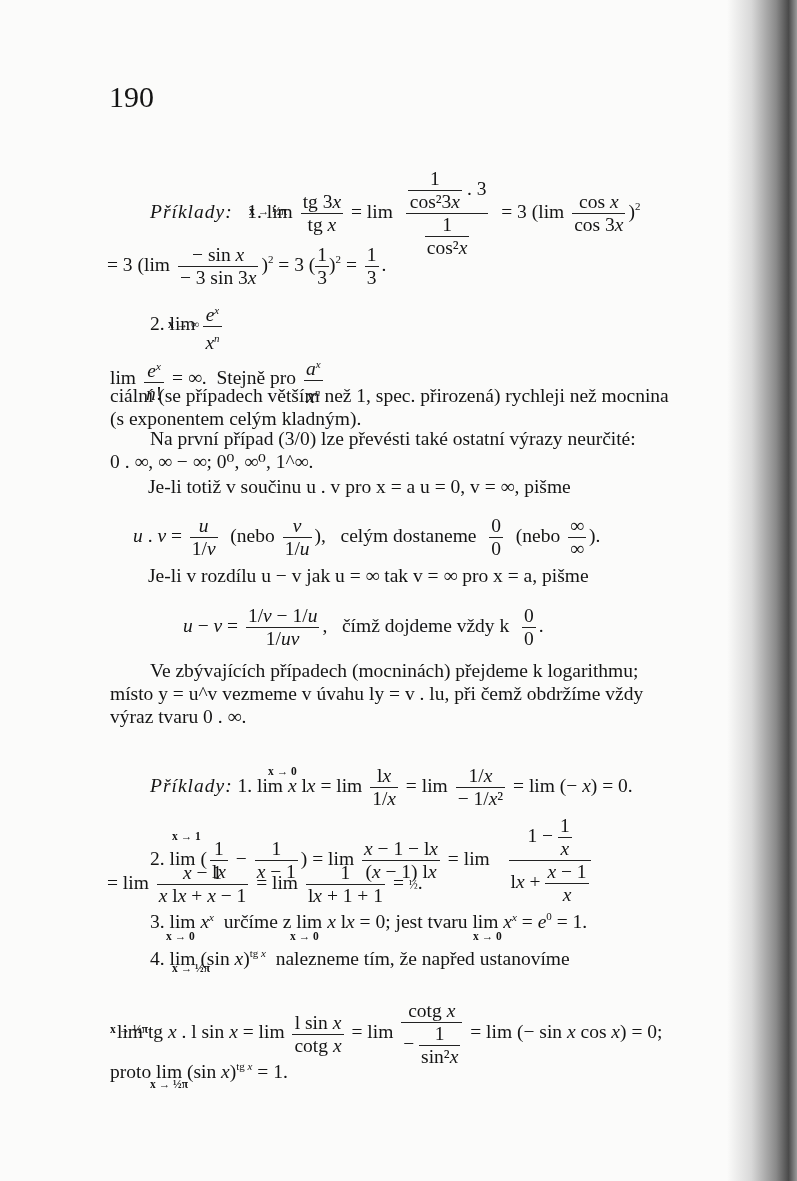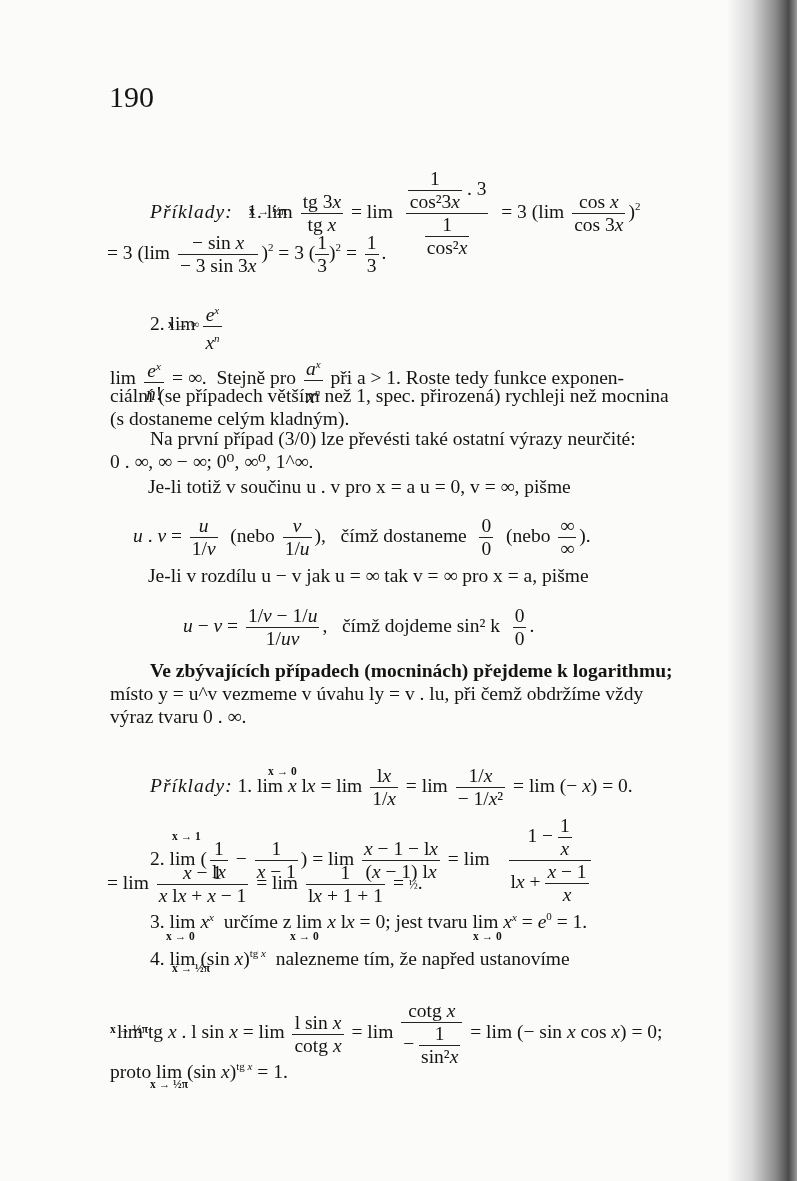--- a/index.html
+++ b/index.html
@@ -41,7 +41,7 @@
 </div>
 <div class="sub" style="left:249px;top:205px;">x → ½π</div>
 
-<div class="ln" style="left:107px;top:232px;">
+<div class="ln" style="left:107px;top:244px;">
   = 3 (lim <span class="frac"><span class="num">− sin <i>x</i></span><span>− 3 sin 3<i>x</i></span></span>)<sup>2</sup> = 3 (<span class="frac" style="margin:0"><span class="num">1</span><span>3</span></span>)<sup>2</sup> = <span class="frac"><span class="num">1</span><span>3</span></span>.
 </div>
 

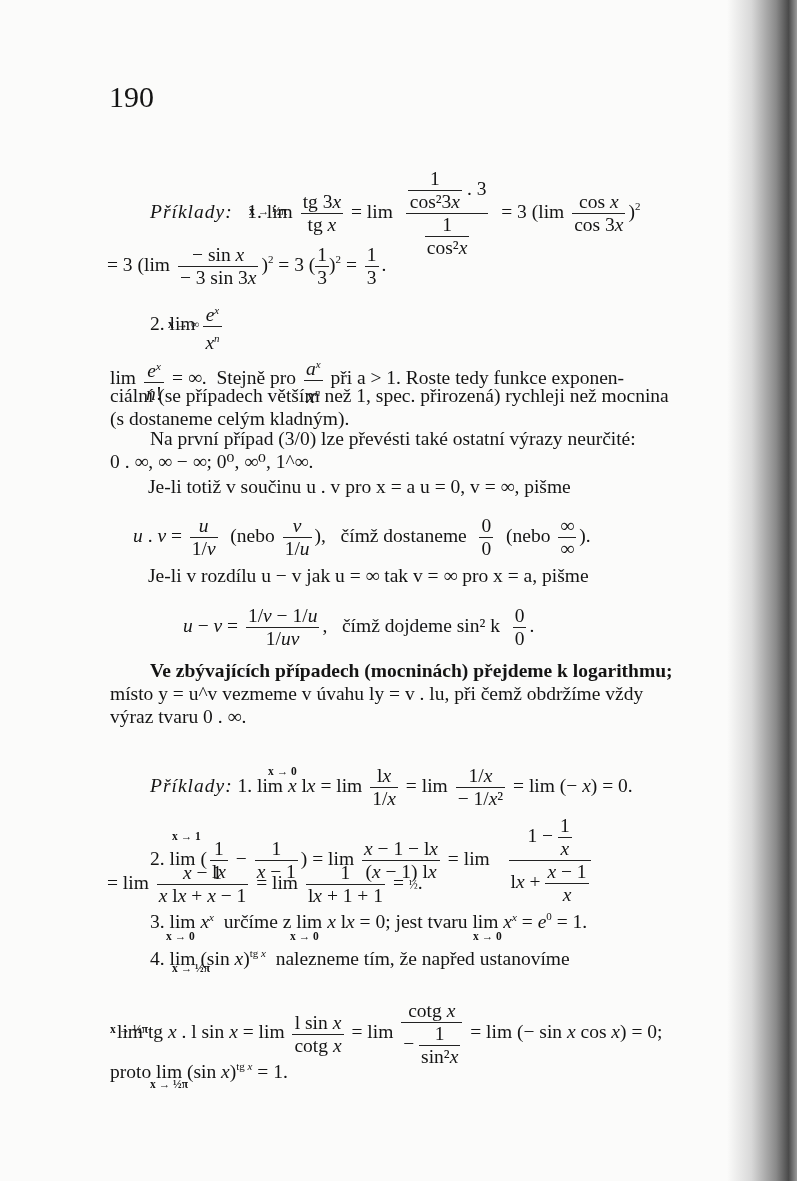--- a/index.html
+++ b/index.html
@@ -55,7 +55,6 @@
   lim <span class="frac"><span class="num"><i>e<sup>x</sup></i></span><span><i>n</i>!</span></span> = ∞.&nbsp;
   <span>Stejně pro</span>
   <span class="frac"><span class="num"><i>a<sup>x</sup></i></span><span><i>x<sup>n</sup></i></span></span>
-  <span>při a &gt; 1. Roste tedy funkce exponen-</span>
 </div>
 <div class="ln" style="left:110px;top:385px;">ciální (se případech větším než 1, spec. přirozená) rychleji než mocnina</div>
 <div class="ln" style="left:110px;top:408px;">(s dostaneme celým kladným).</div>

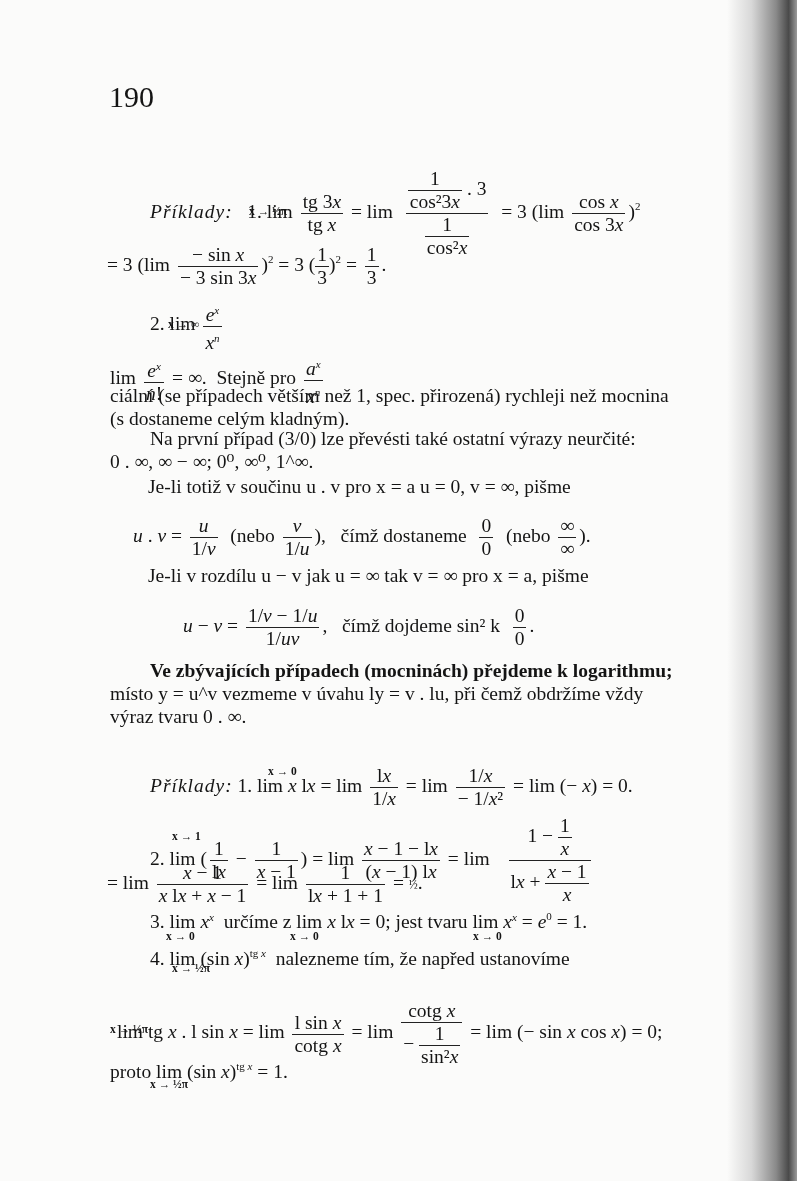--- a/index.html
+++ b/index.html
@@ -57,7 +57,7 @@
   <span class="frac"><span class="num"><i>a<sup>x</sup></i></span><span><i>x<sup>n</sup></i></span></span>
 </div>
 <div class="ln" style="left:110px;top:385px;">ciální (se případech větším než 1, spec. přirozená) rychleji než mocnina</div>
-<div class="ln" style="left:110px;top:408px;">(s dostaneme celým kladným).</div>
+<div class="ln" style="left:110px;top:408px;">(s exponentem celým kladným).</div>
 
 <div class="ln" style="left:150px;top:428px;">Na první případ (3/0) lze převésti také ostatní výrazy neurčité:</div>
 <div class="ln" style="left:110px;top:451px;">0 . ∞,  ∞ − ∞;  0⁰,  ∞⁰,  1^∞.</div>

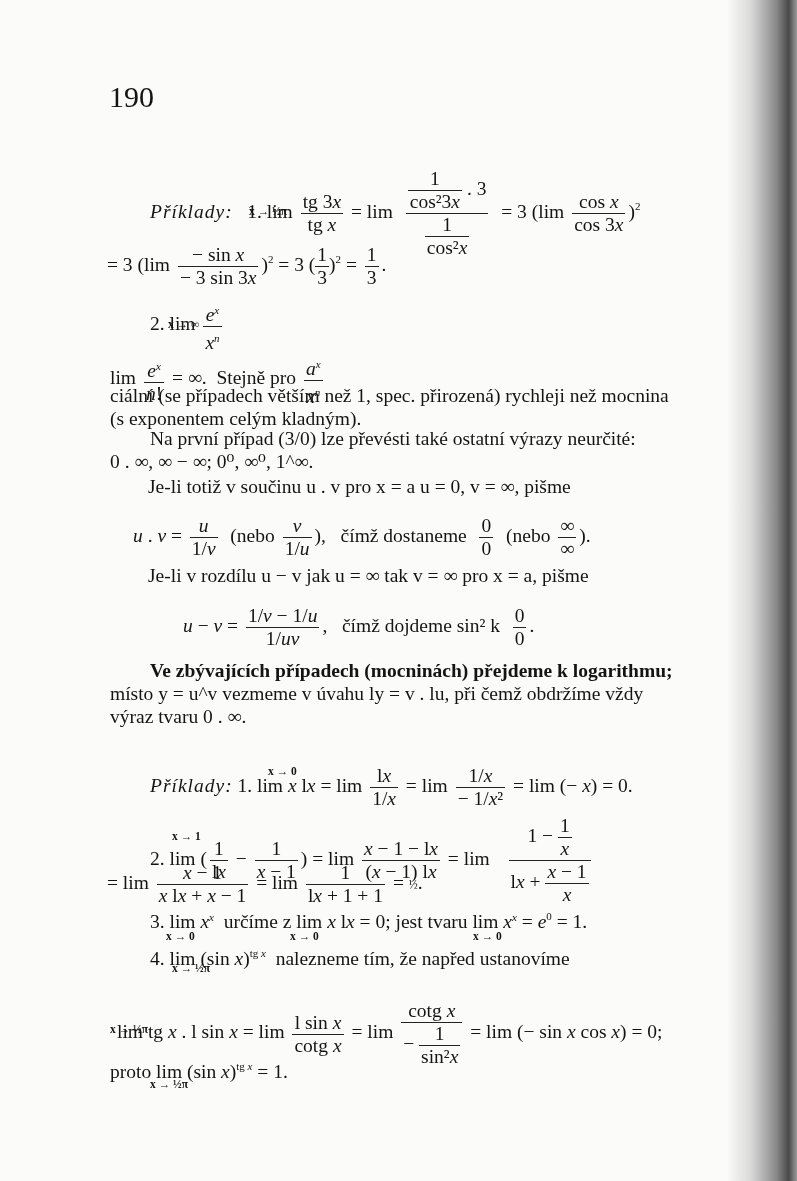--- a/index.html
+++ b/index.html
@@ -66,7 +66,7 @@
 <div class="ln" style="left:133px;top:515px;">
   <i>u</i> . <i>v</i> = <span class="frac"><span class="num"><i>u</i></span><span>1/<i>v</i></span></span>
   &nbsp;(<span>nebo</span> <span class="frac"><span class="num"><i>v</i></span><span>1/<i>u</i></span></span>),&nbsp;&nbsp;
-  <span>čímž dostaneme</span>&nbsp;
+  <span>celým dostaneme</span>&nbsp;
   <span class="frac"><span class="num">0</span><span>0</span></span>
   &nbsp;(<span>nebo</span> <span class="frac"><span class="num">∞</span><span>∞</span></span>).
 </div>

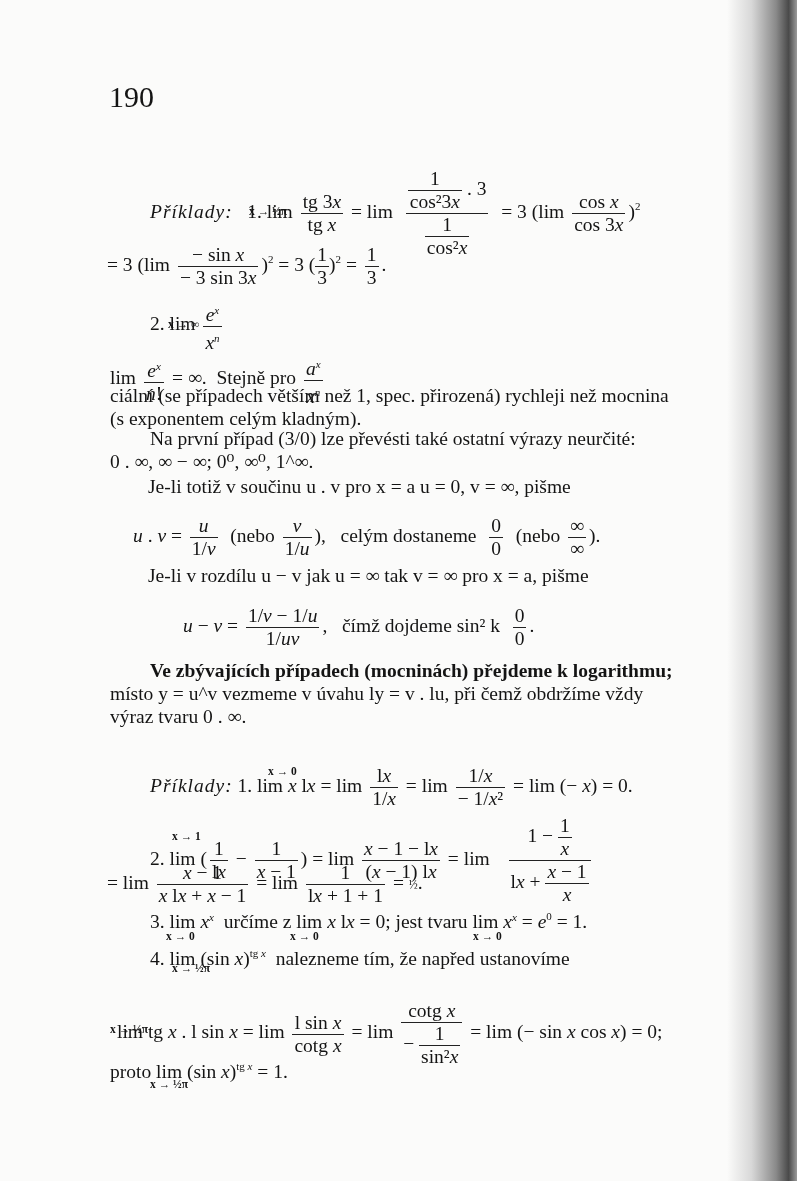--- a/index.html
+++ b/index.html
@@ -74,7 +74,7 @@
 <div class="ln" style="left:148px;top:565px;">Je-li v rozdílu u − v jak u = ∞  tak v = ∞ pro x = a,  pišme</div>
 <div class="ln" style="left:183px;top:605px;">
   <i>u</i> − <i>v</i> = <span class="frac"><span class="num">1/<i>v</i> − 1/<i>u</i></span><span>1/<i>uv</i></span></span>,&nbsp;&nbsp;
-  <span>čímž dojdeme sin² k</span>&nbsp;
+  <span>čímž dojdeme vždy k</span>&nbsp;
   <span class="frac"><span class="num">0</span><span>0</span></span>.
 </div>
 

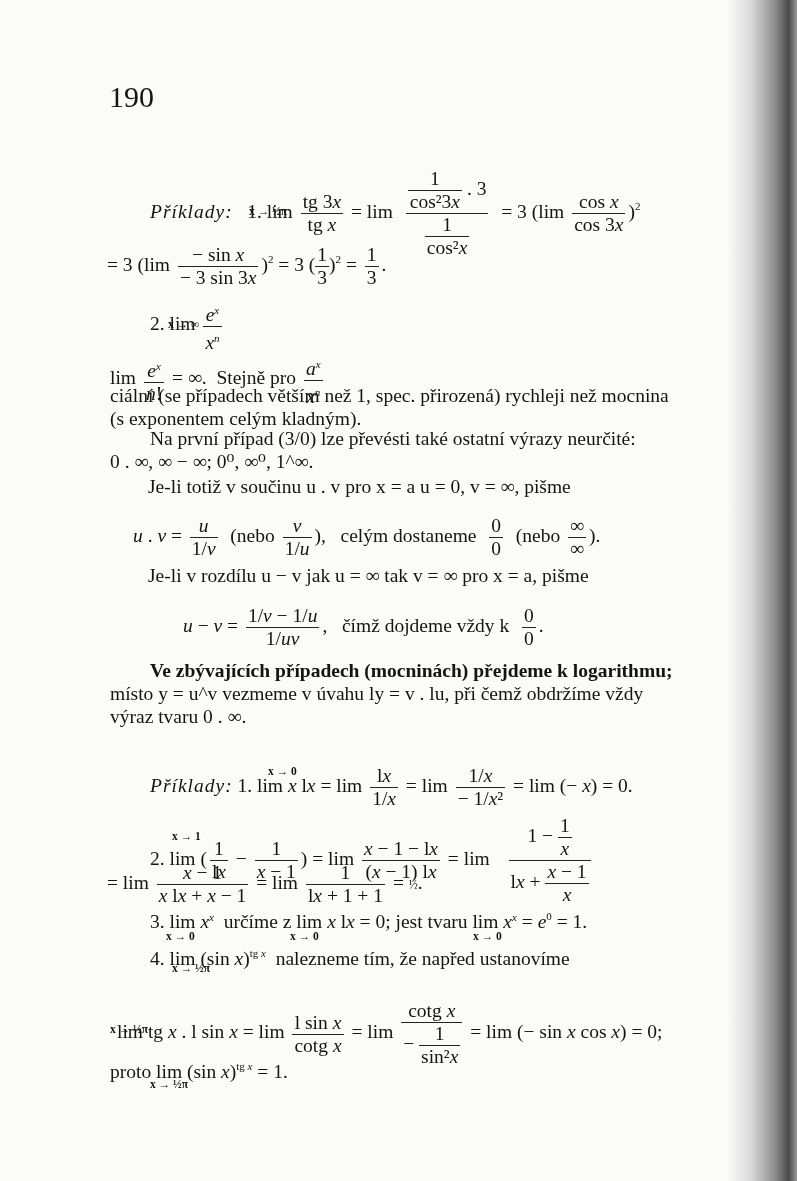--- a/index.html
+++ b/index.html
@@ -78,7 +78,7 @@
   <span class="frac"><span class="num">0</span><span>0</span></span>.
 </div>
 
-<div class="ln" style="left:150px;top:660px;font-weight:bold;">Ve zbývajících případech (mocninách) přejdeme k logarithmu;</div>
+<div class="ln" style="left:150px;top:660px;">Ve zbývajících případech (mocninách) přejdeme k logarithmu;</div>
 <div class="ln" style="left:110px;top:683px;">místo y = u^v vezmeme v úvahu ly = v . lu, při čemž obdržíme vždy</div>
 <div class="ln" style="left:110px;top:706px;">výraz tvaru 0 . ∞.</div>
 

